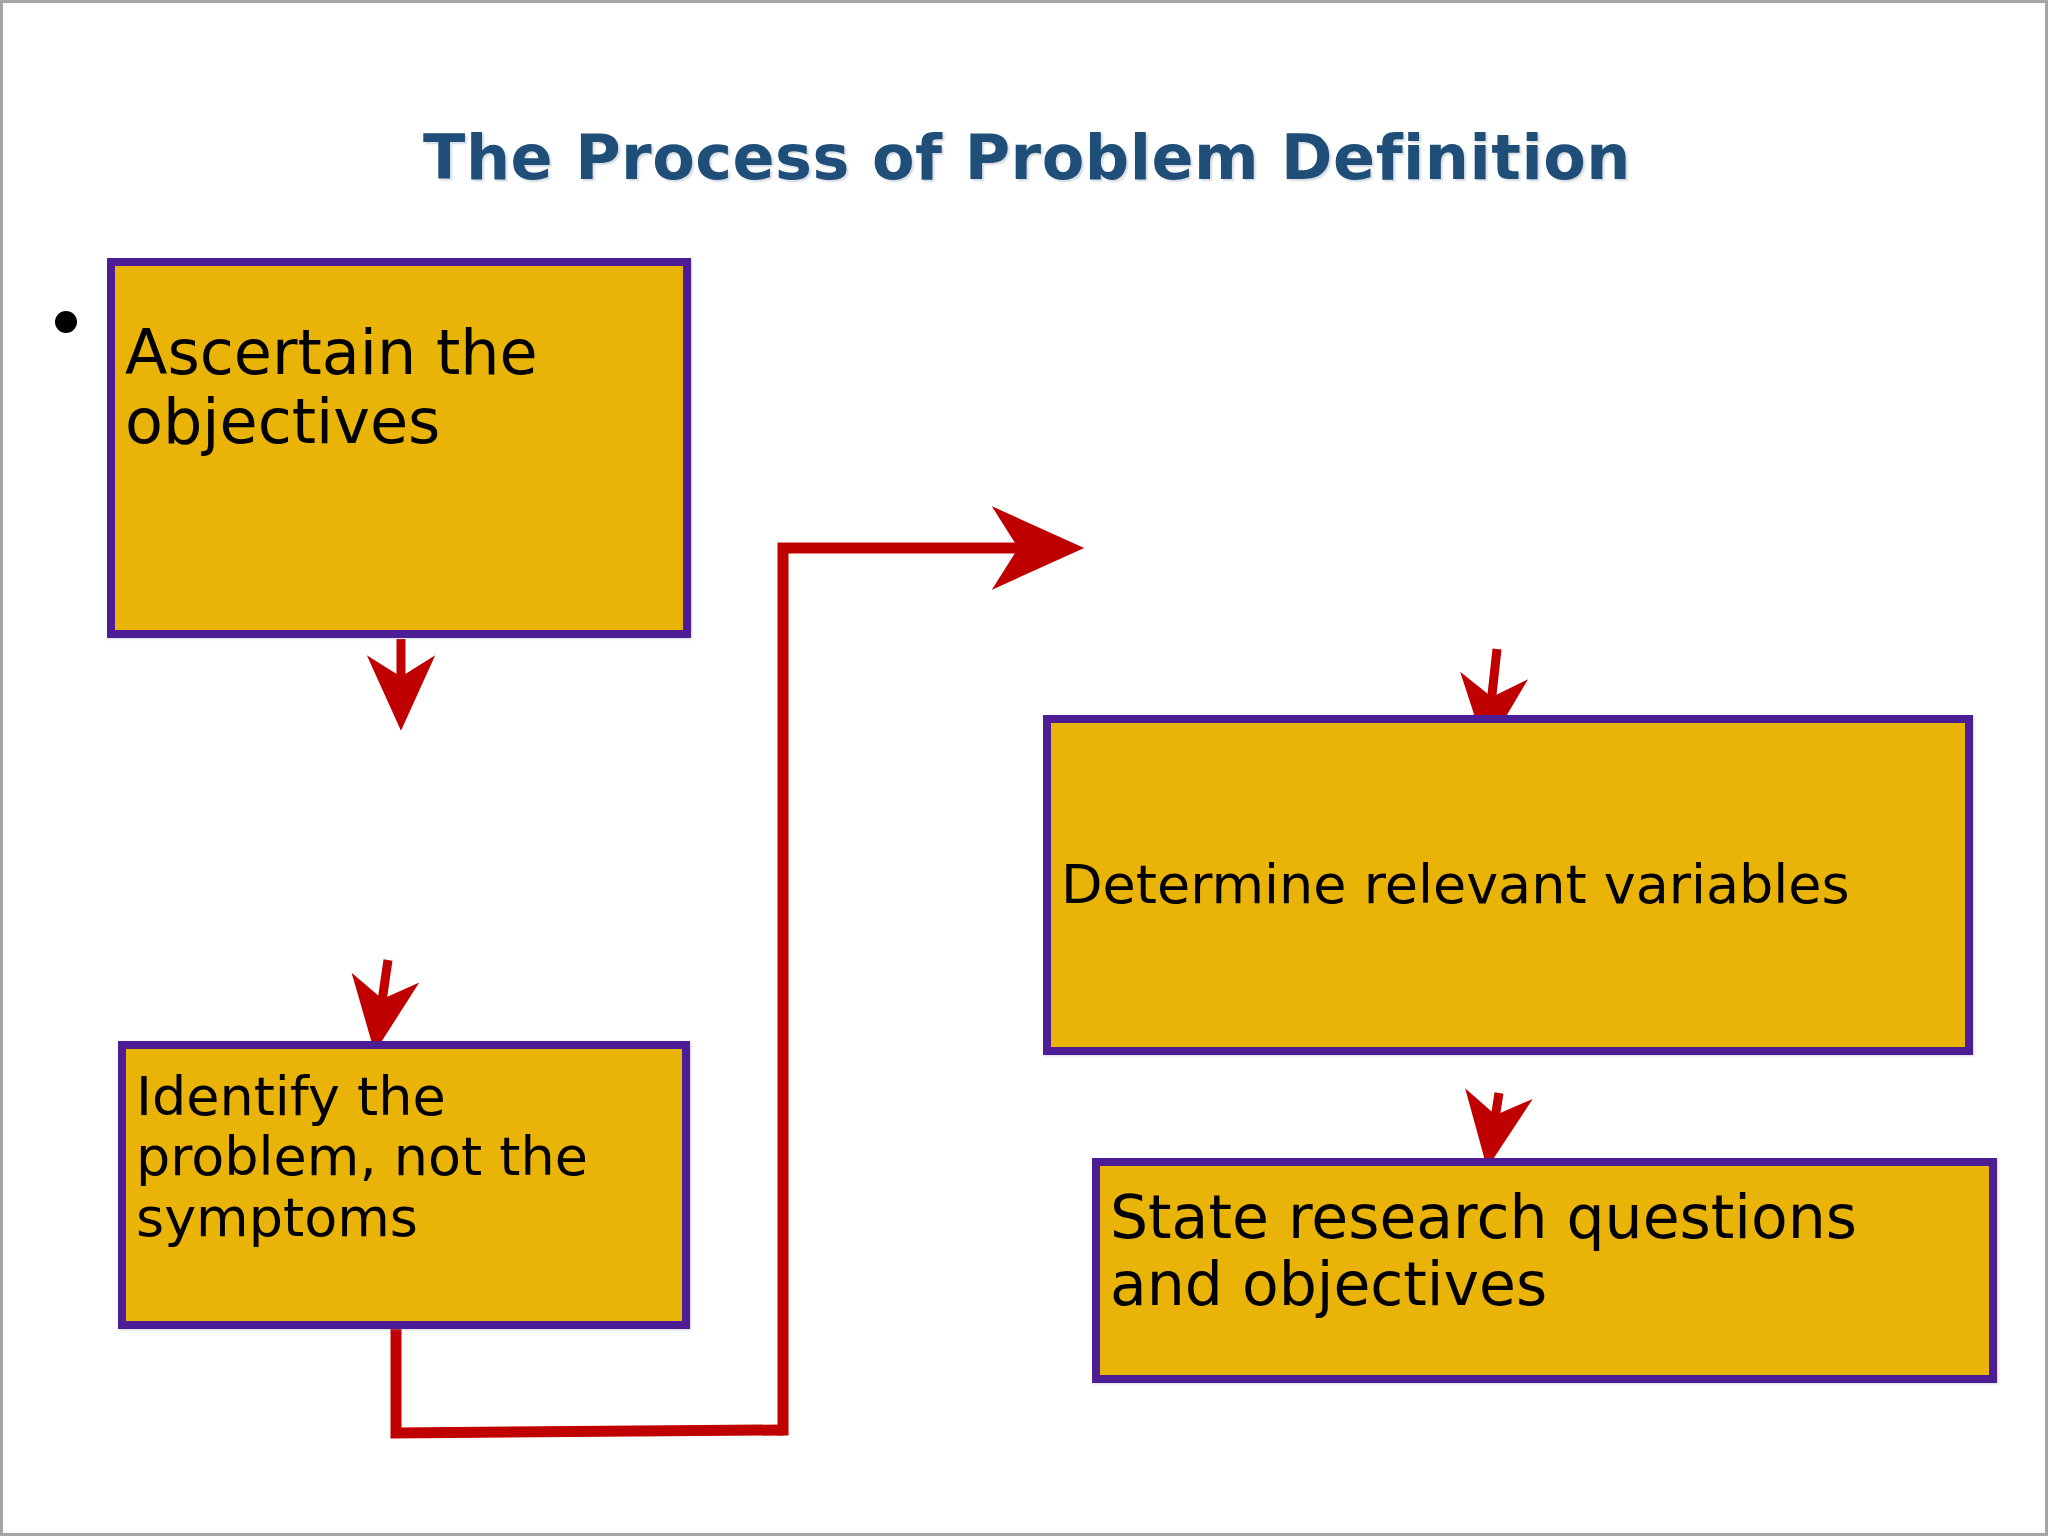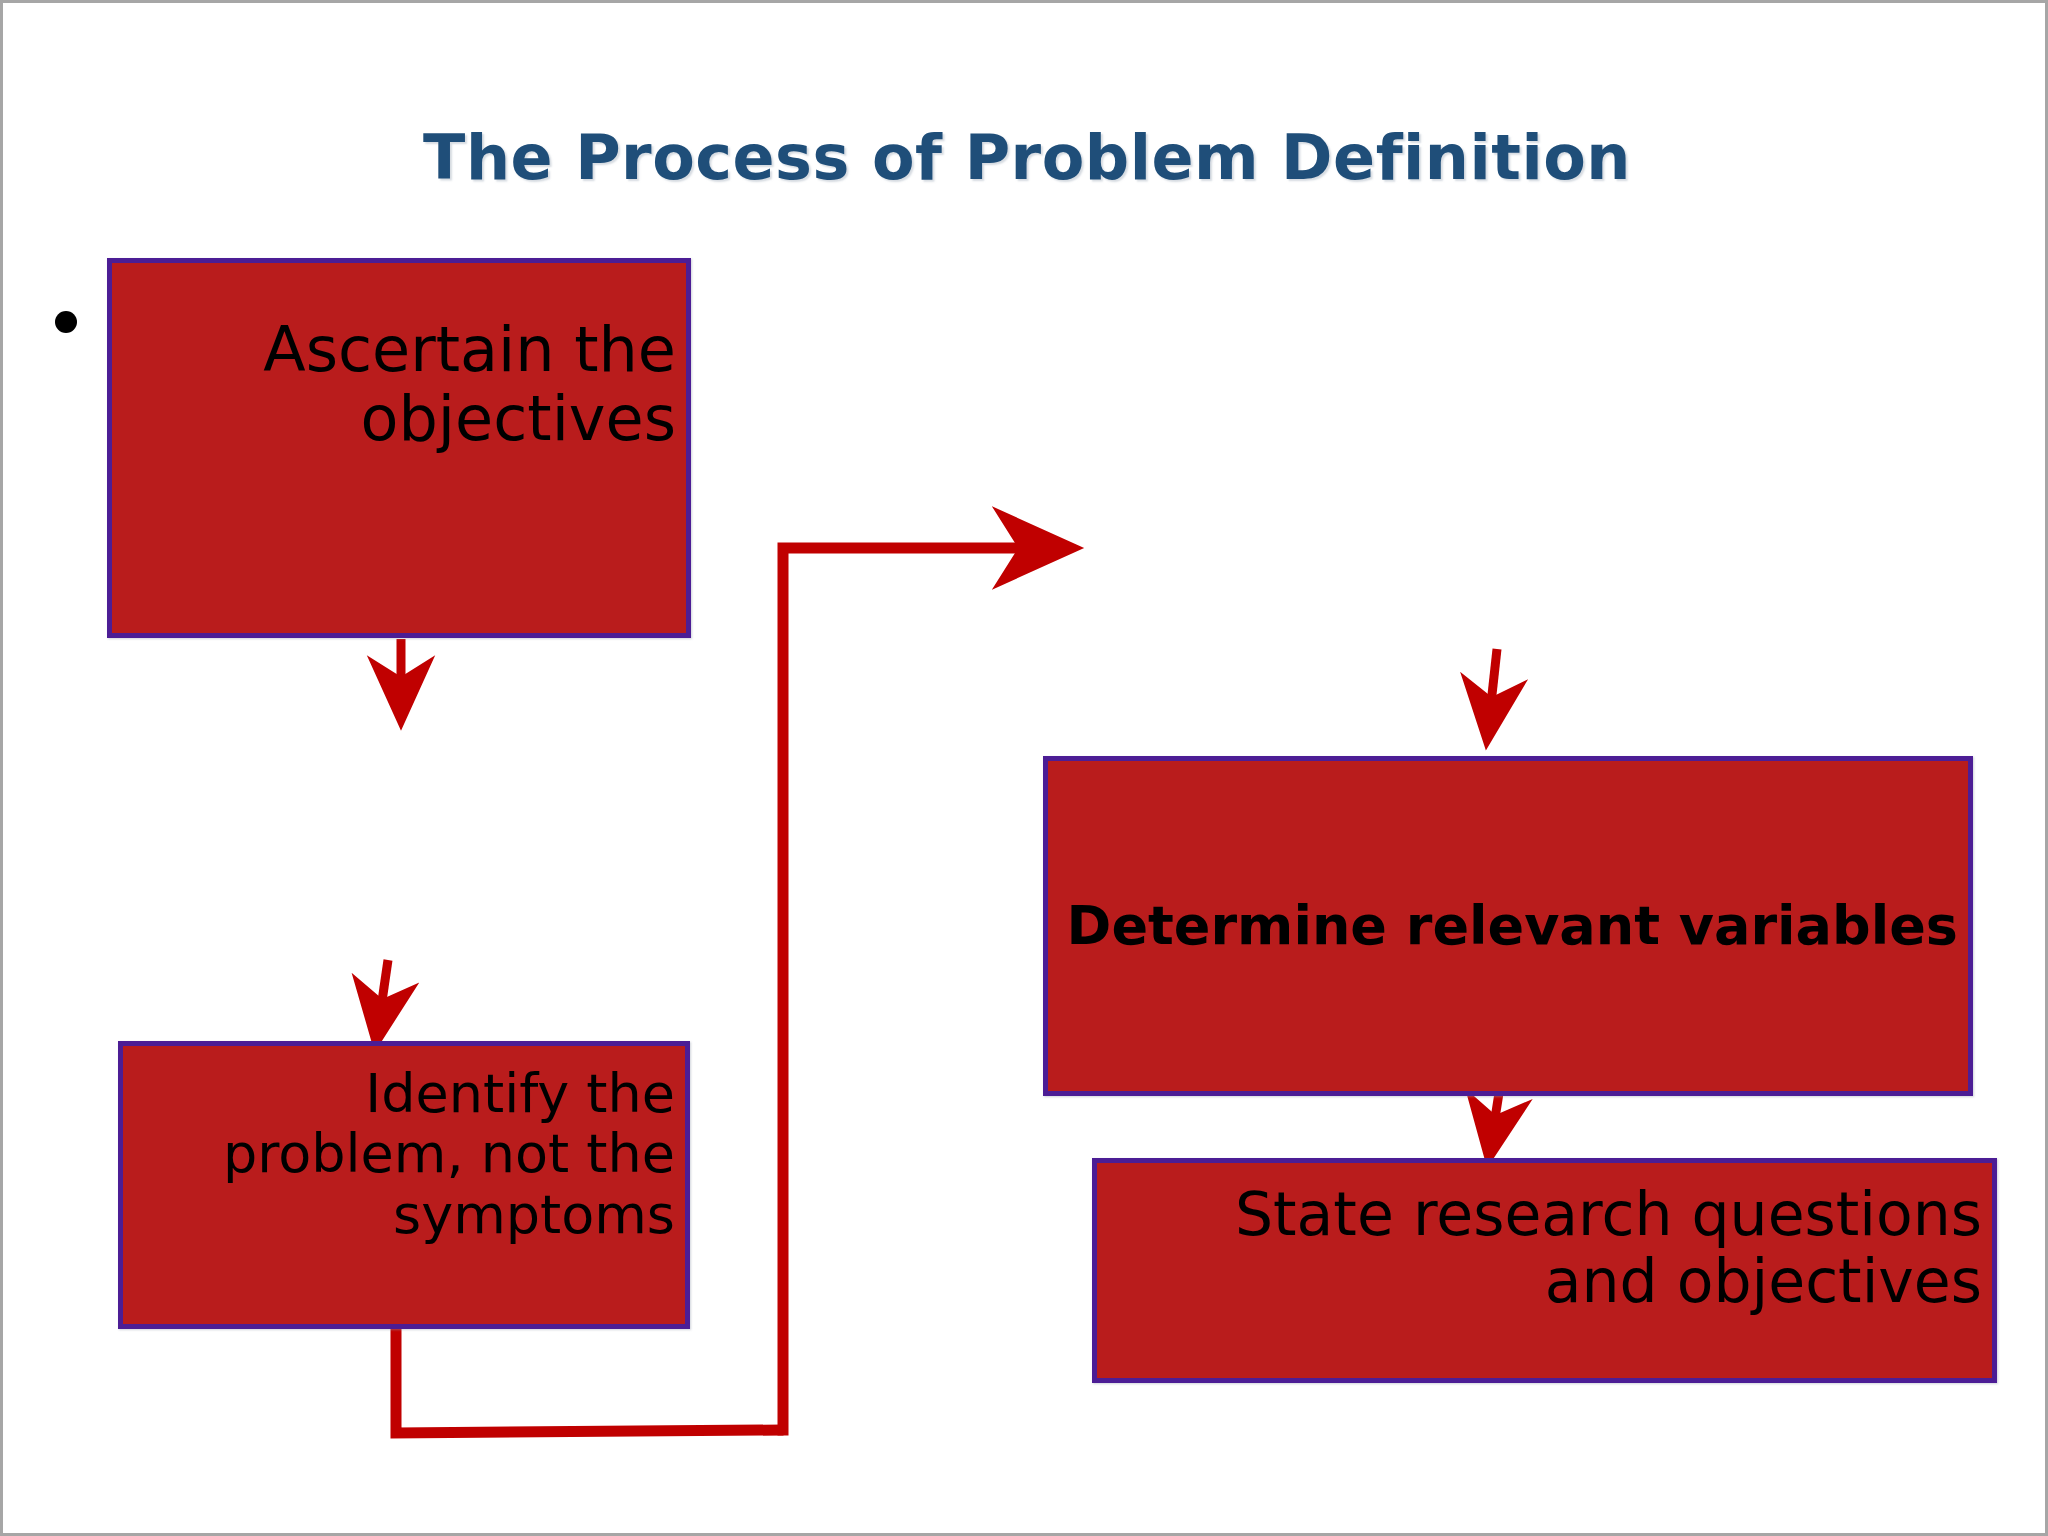--- a/index.html
+++ b/index.html
@@ -52,12 +52,12 @@
   .pbox {
     position: absolute;
     box-sizing: border-box;
-    background: #b91c1c;
-    border: 5px solid #4c1d95;
+    background: #eab308;
+    border: 8px solid #4c1d95;
     display: flex;
     align-items: center;
     justify-content: center;
-    text-align: right;
+    text-align: left;
     color: #000000;
     line-height: 1.12;
     padding: 4px 10px;

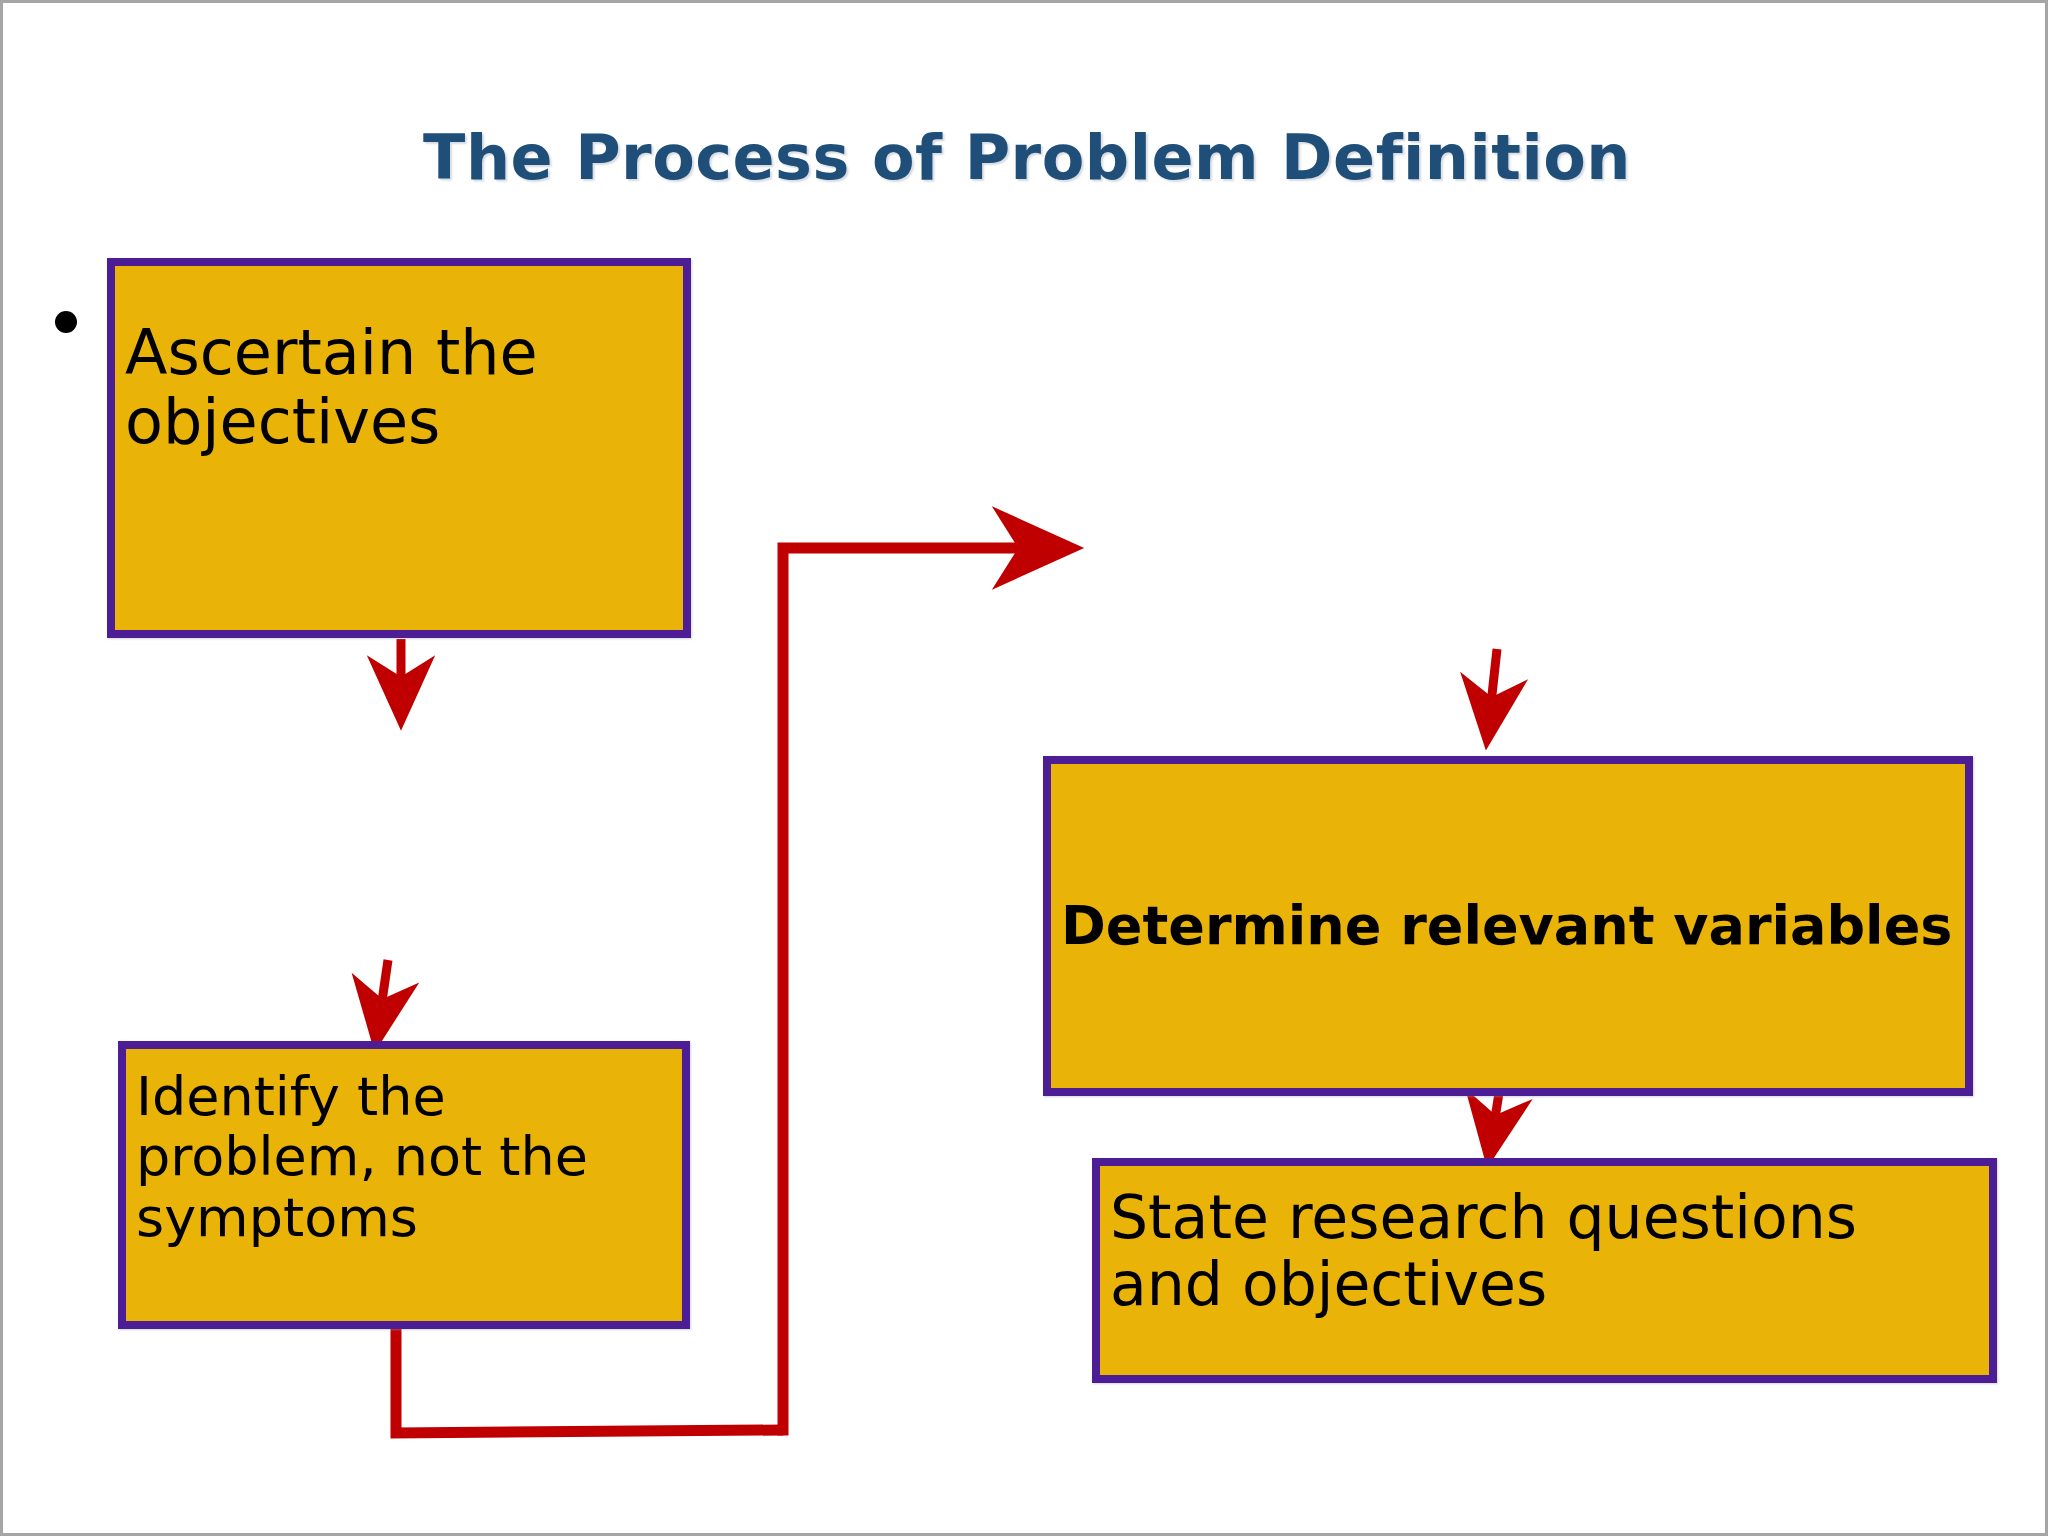--- a/index.html
+++ b/index.html
@@ -91,9 +91,8 @@
     font-size: 54px;
   }
   .box-variables {
-    left: 1040px;  top: 753px;  width: 930px;  height: 340px;
+    left: 1040px;  top: 712px;  width: 930px;  height: 340px;
     font-size: 54px;
-    font-weight: bold;
   }
   .box-state {
     left: 1089px;  top: 1155px;  width: 905px;  height: 225px;

